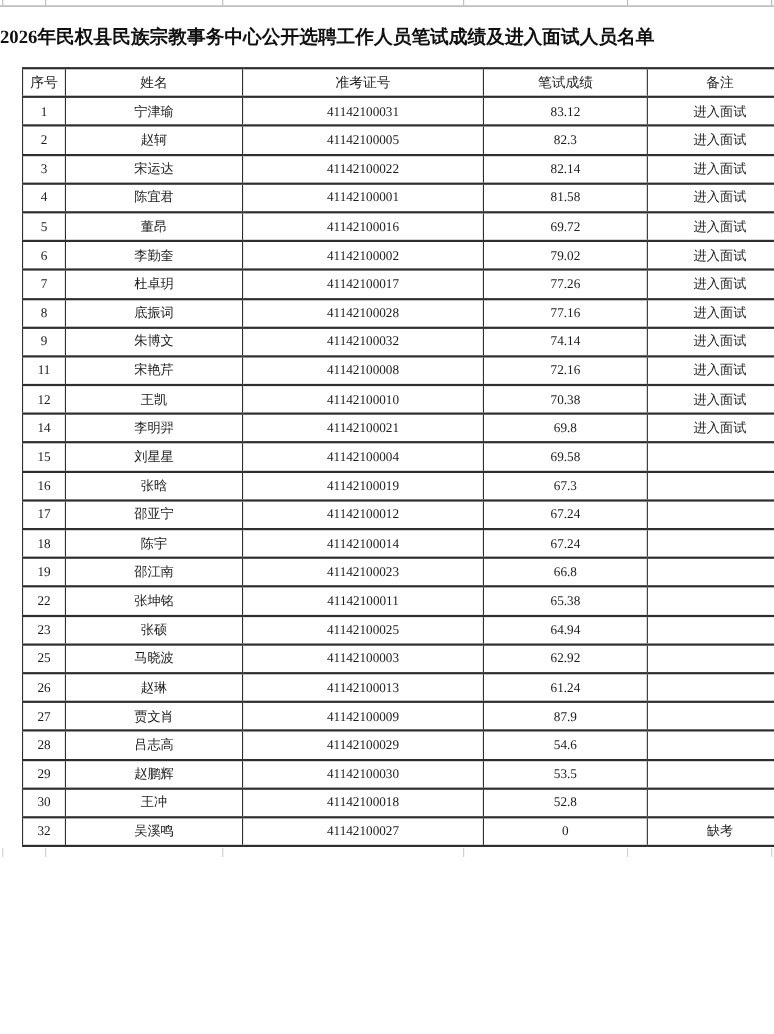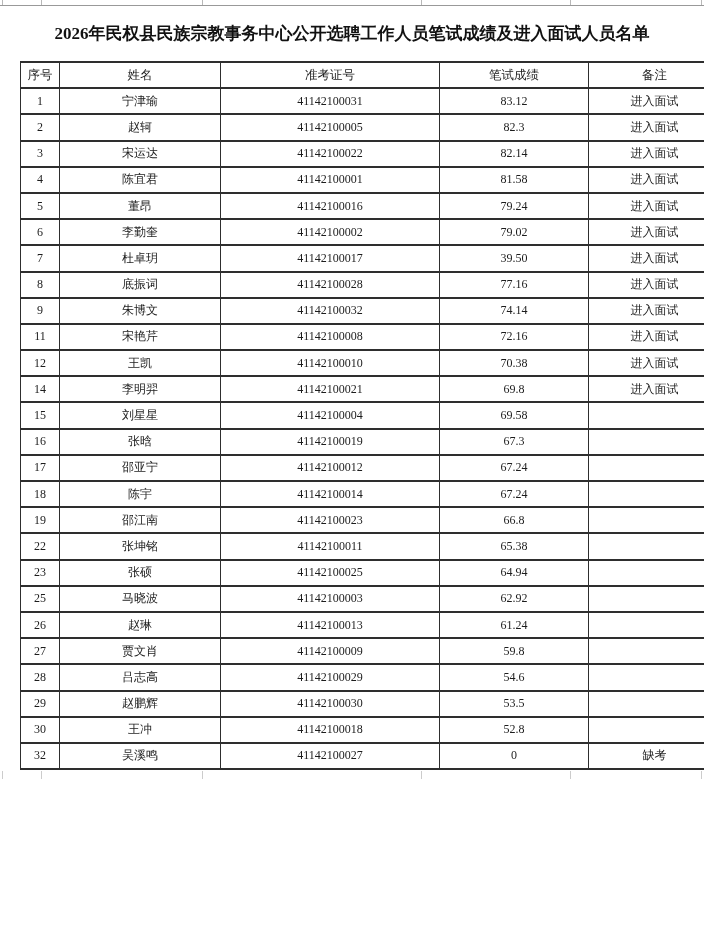--- a/index.html
+++ b/index.html
@@ -32,7 +32,7 @@
     height: 55px;
     display: flex;
     align-items: center;
-    justify-content: center;
+    justify-content: flex-start;
   }
   .title-bar h1 {
     margin: 0;

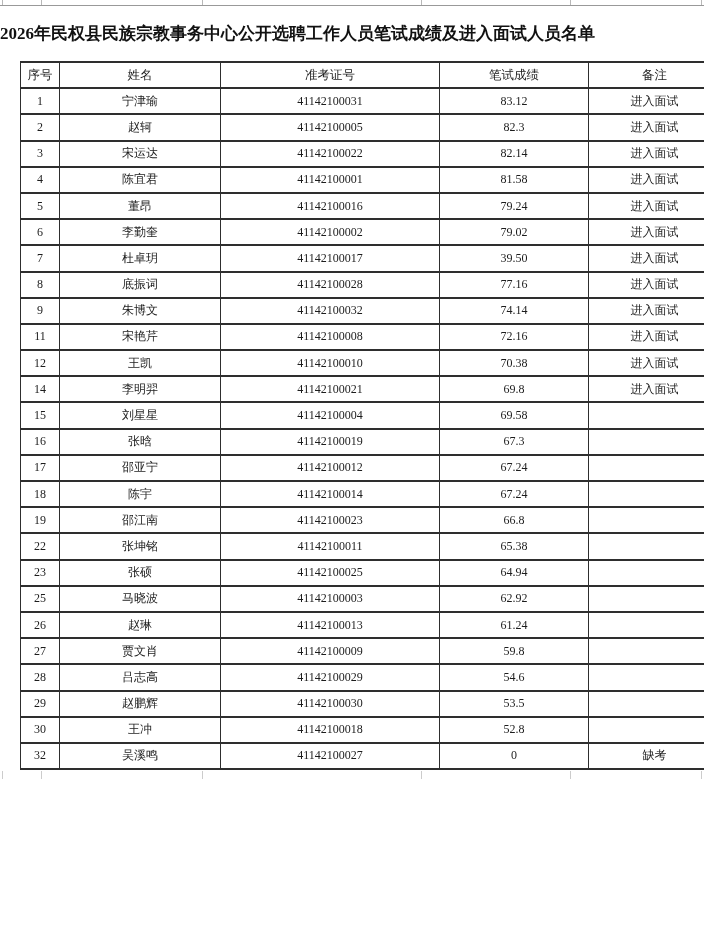--- a/index.html
+++ b/index.html
@@ -144,7 +144,7 @@
         <td>5</td>
         <td>董昂</td>
         <td>41142100016</td>
-        <td>79.24</td>
+        <td>69.72</td>
         <td>进入面试</td>
       </tr>
       <tr>

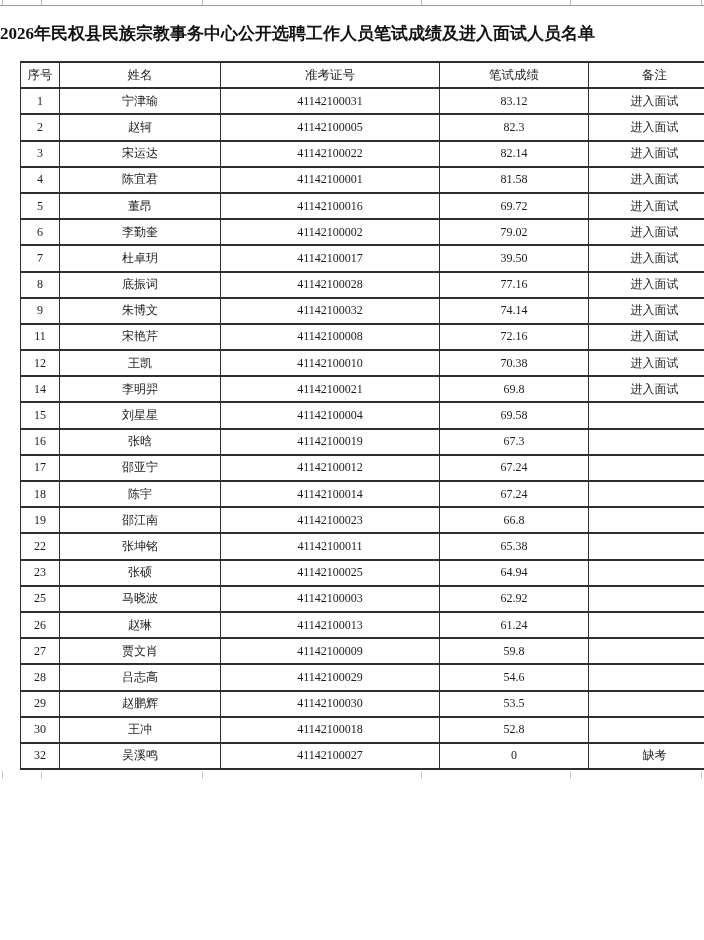--- a/index.html
+++ b/index.html
@@ -158,7 +158,7 @@
         <td>7</td>
         <td>杜卓玥</td>
         <td>41142100017</td>
-        <td>39.50</td>
+        <td>77.26</td>
         <td>进入面试</td>
       </tr>
       <tr>

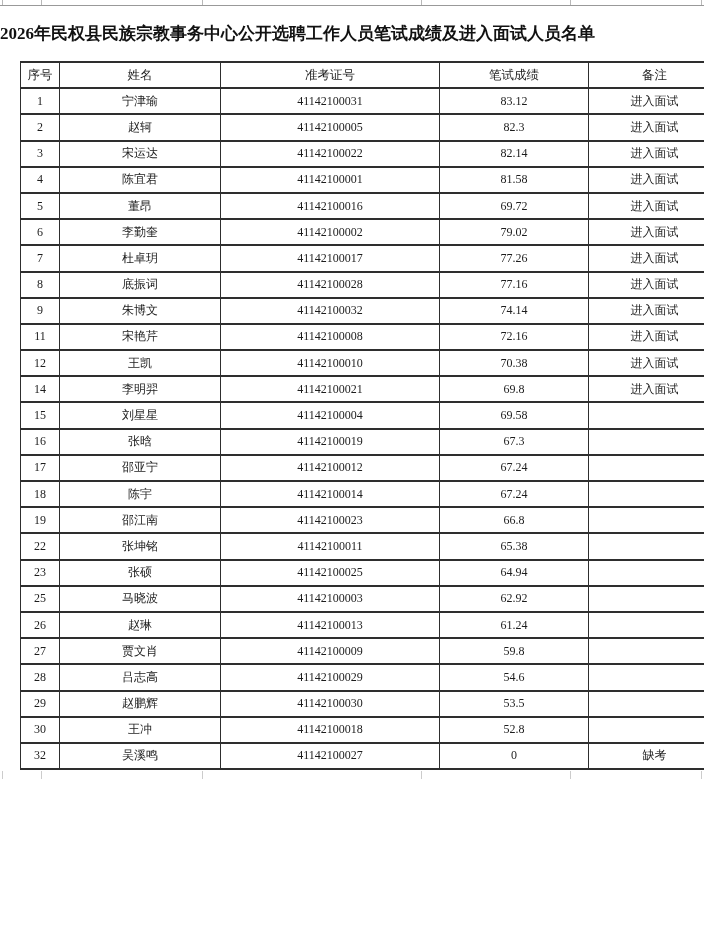--- a/index.html
+++ b/index.html
@@ -263,7 +263,7 @@
         <td>27</td>
         <td>贾文肖</td>
         <td>41142100009</td>
-        <td>59.8</td>
+        <td>87.9</td>
         <td></td>
       </tr>
       <tr>

